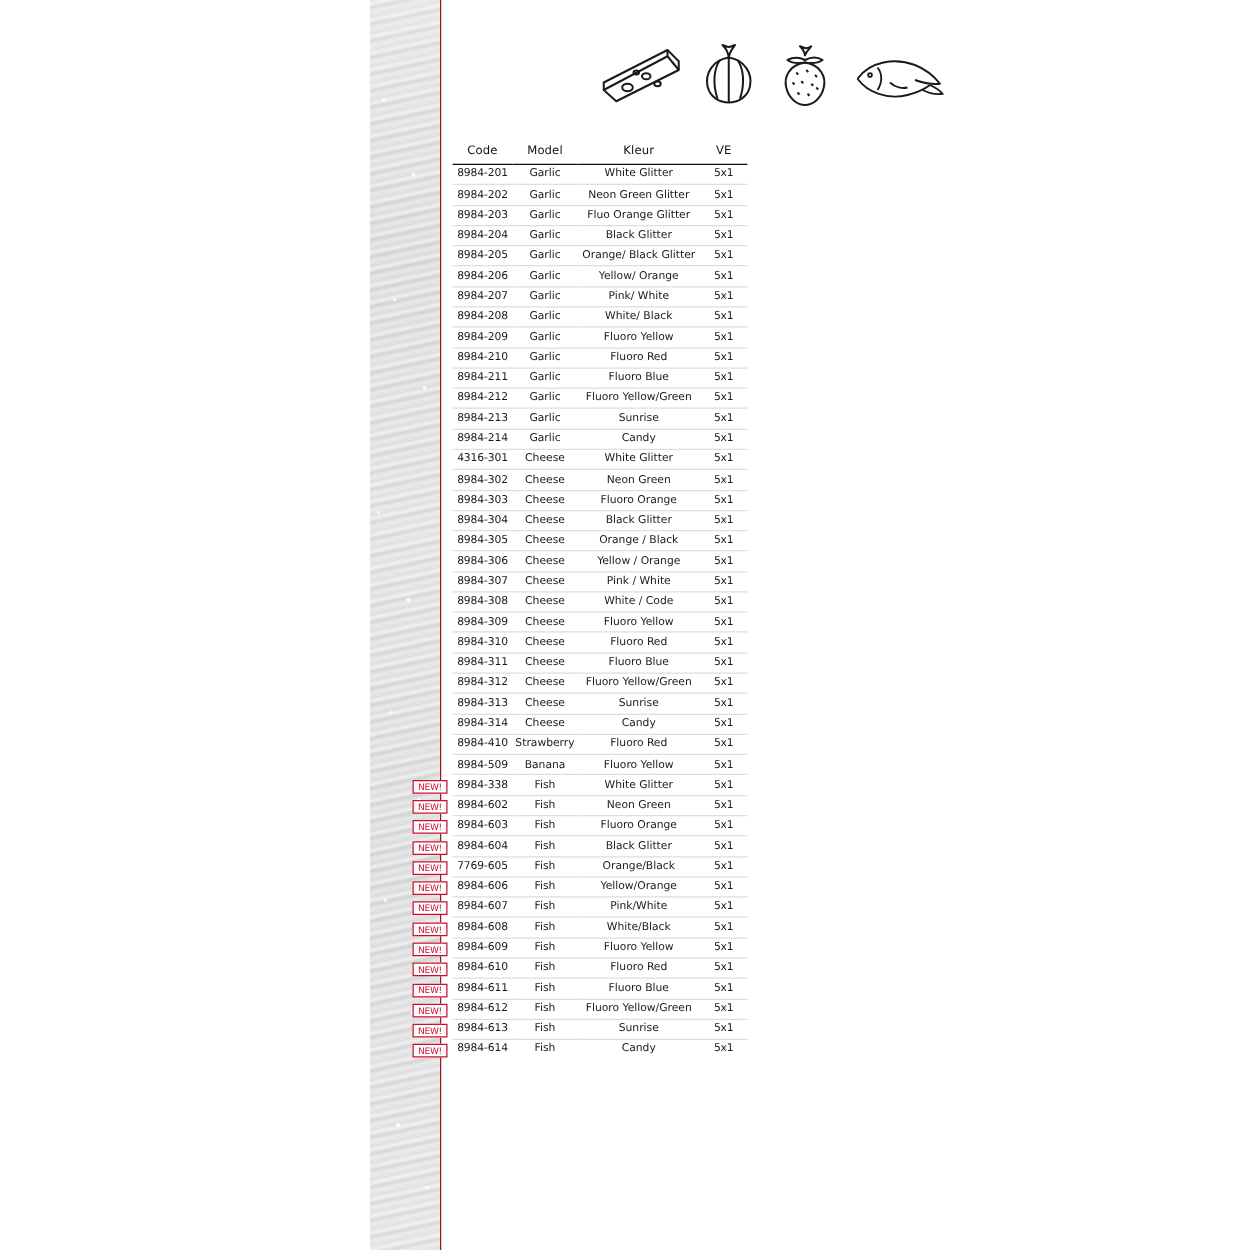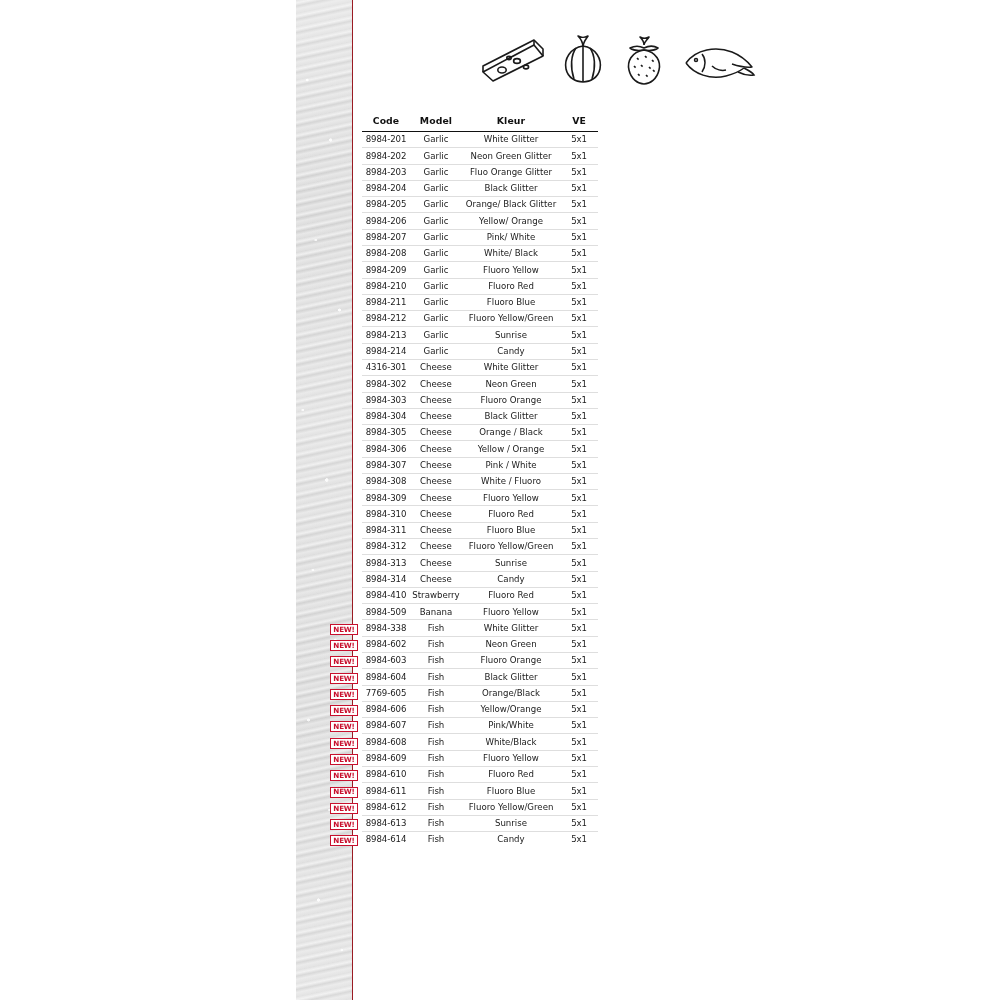--- a/index.html
+++ b/index.html
@@ -102,7 +102,7 @@
   }
   thead th {
     font-size: 9.3px;
-    font-weight: 700;
+    font-weight: 400;
     color: #111;
     padding: 3px 0 5px 0;
     border-bottom: 1.1px solid #111;

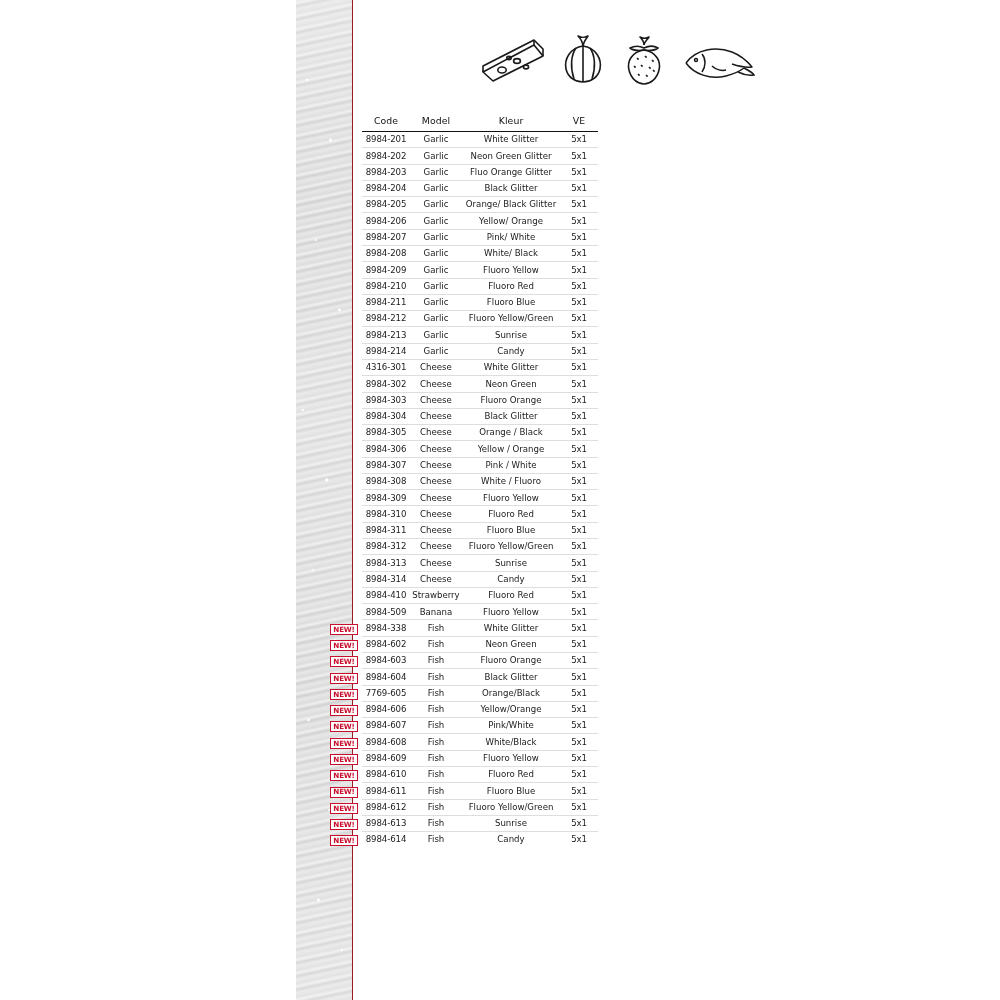--- a/index.html
+++ b/index.html
@@ -346,7 +346,7 @@
         <tr>
           <td class="c-code row-anchor">8984-308</td>
           <td class="c-model">Cheese</td>
-          <td class="c-kleur">White / Fluoro</td>
+          <td class="c-kleur">White / Code</td>
           <td class="c-ve">5x1</td>
         </tr>
         <tr>

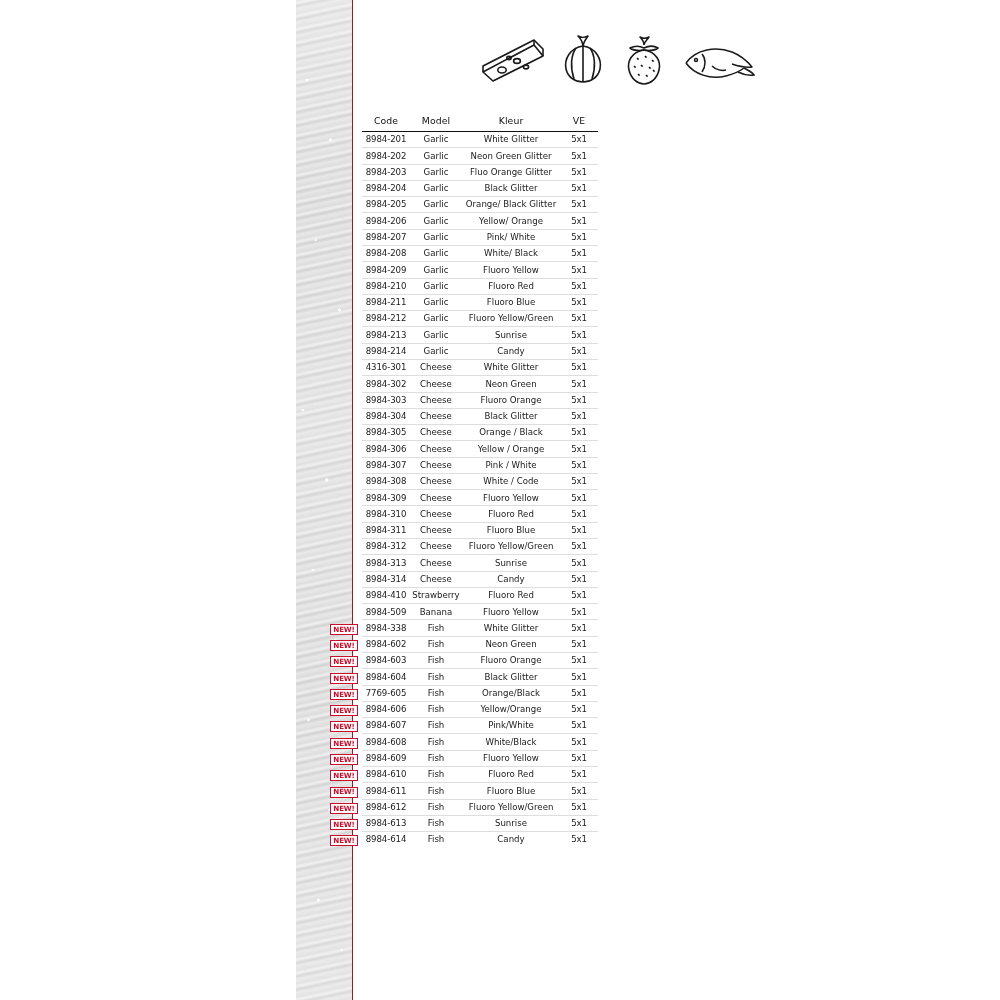--- a/index.html
+++ b/index.html
@@ -143,7 +143,7 @@
   .new-flag span {
     font-family: "DejaVu Sans", sans-serif;
     font-size: 7.2px;
-    font-weight: 700;
+    font-weight: 400;
     color: #c8102e;
     letter-spacing: -0.2px;
     line-height: 1;

